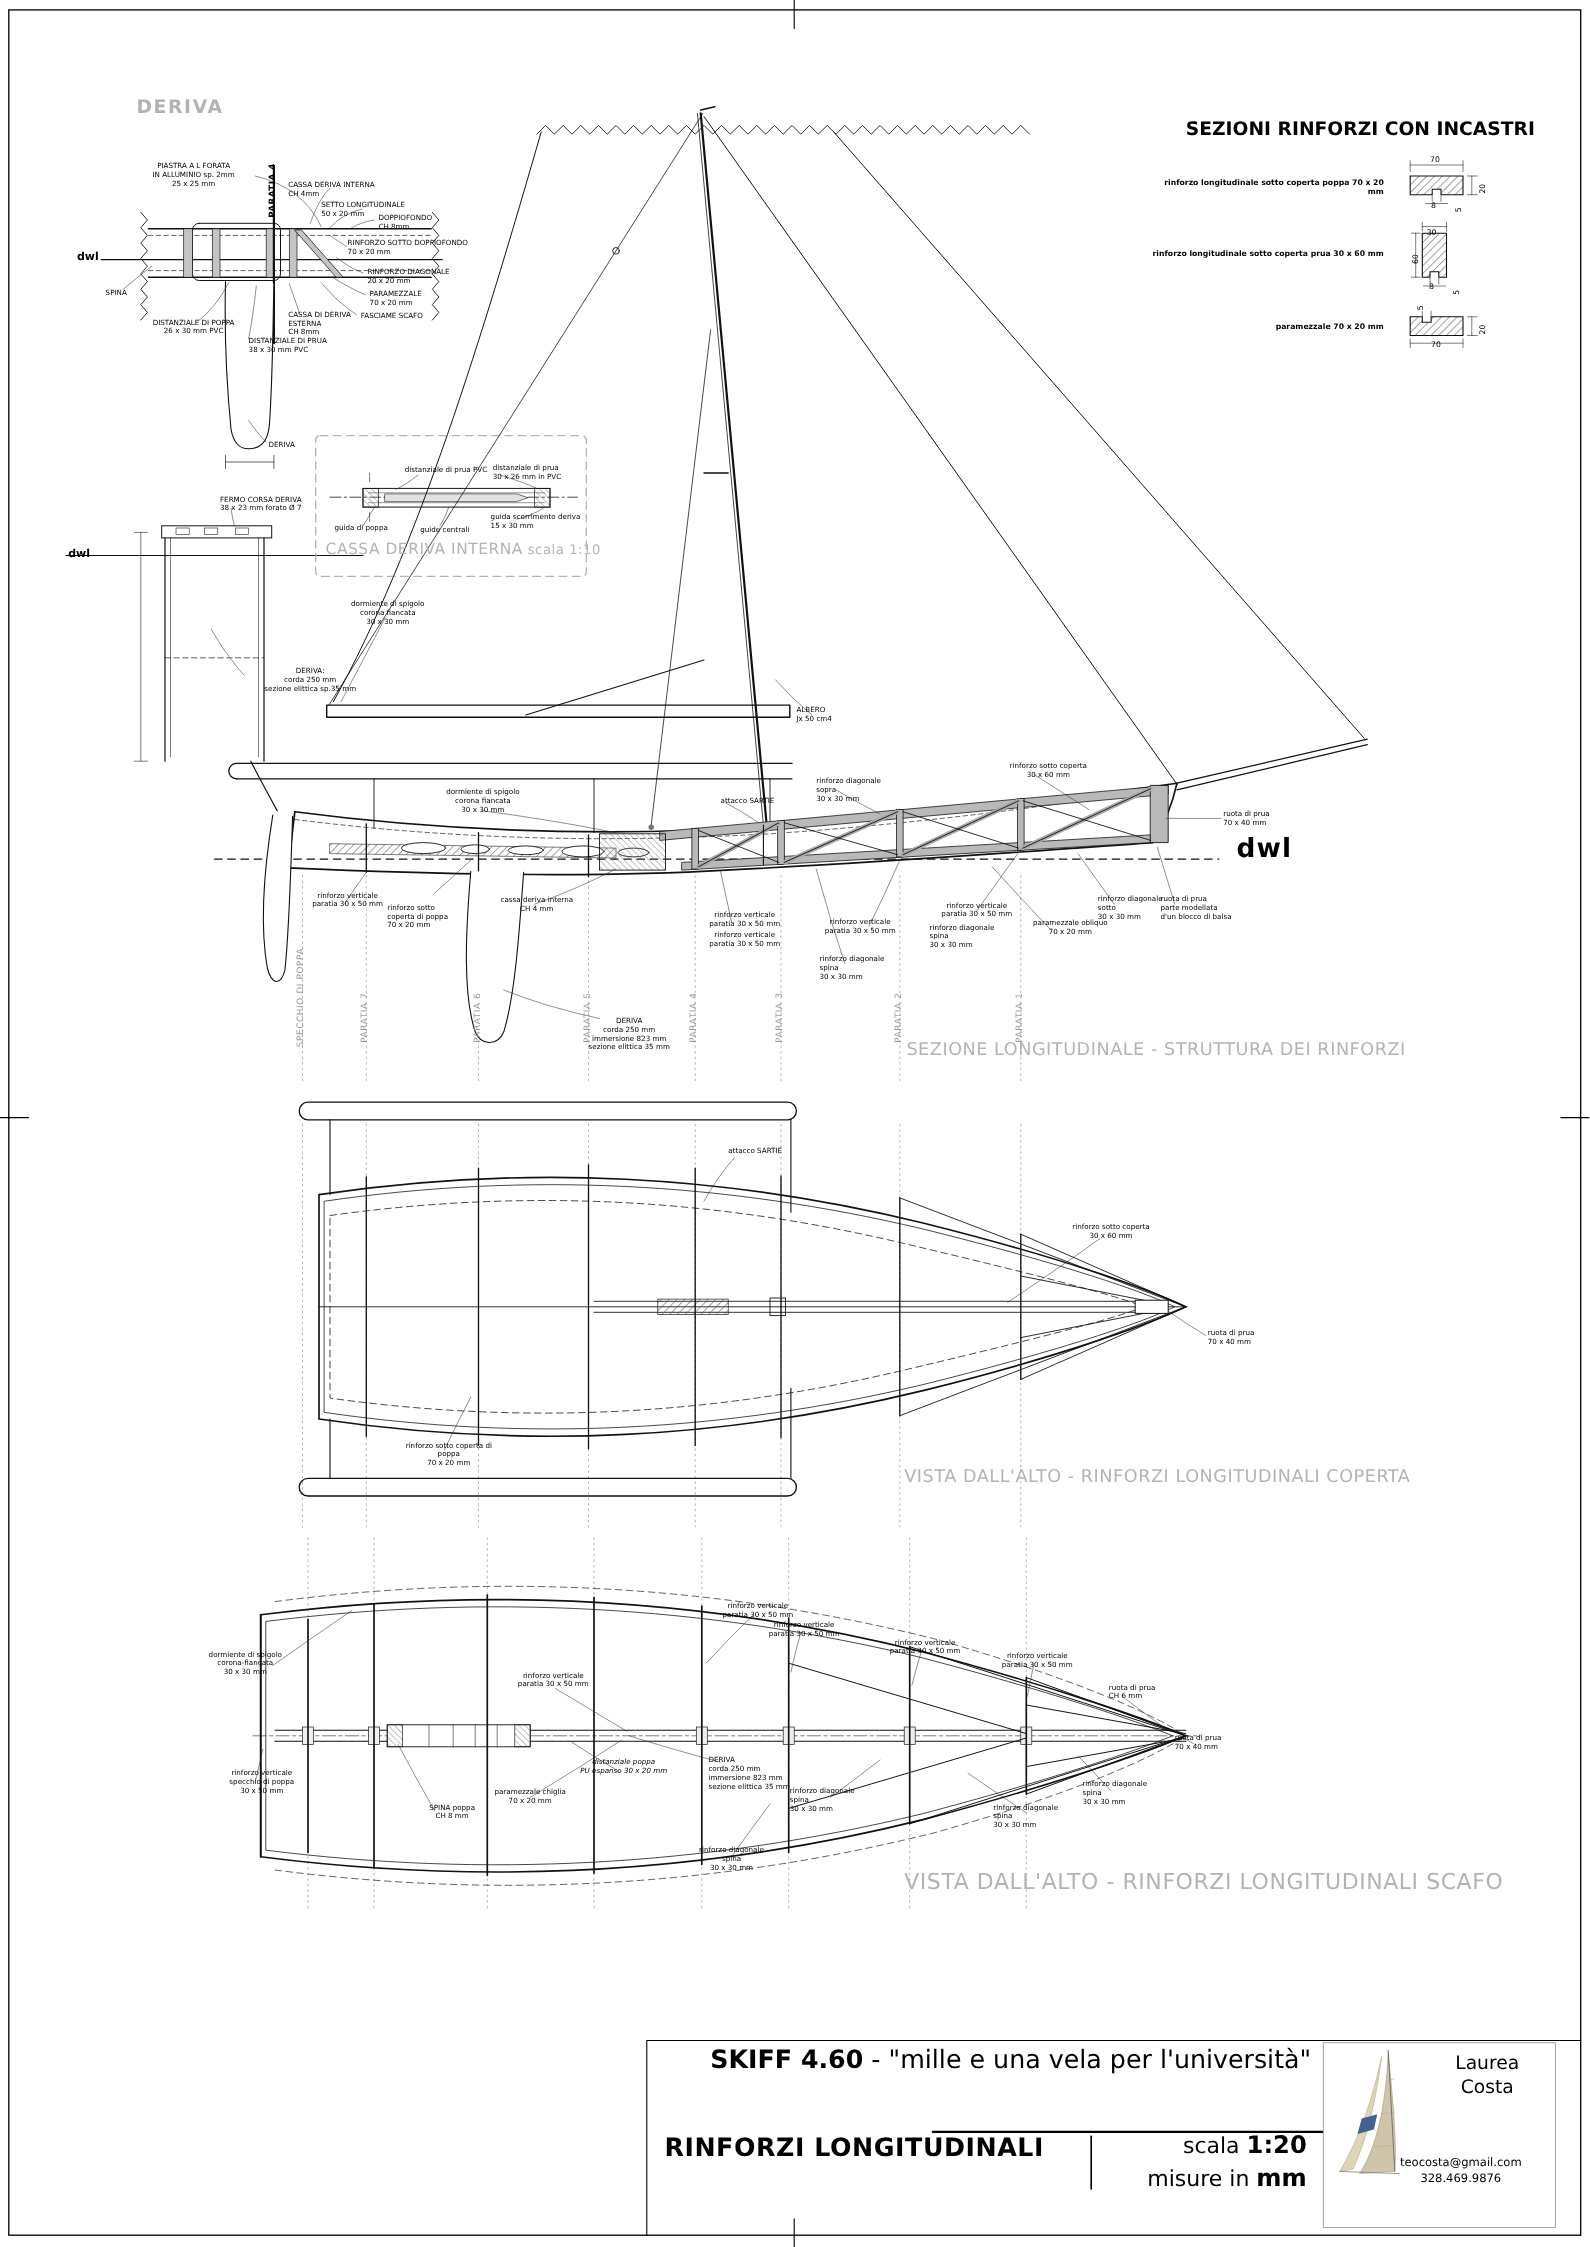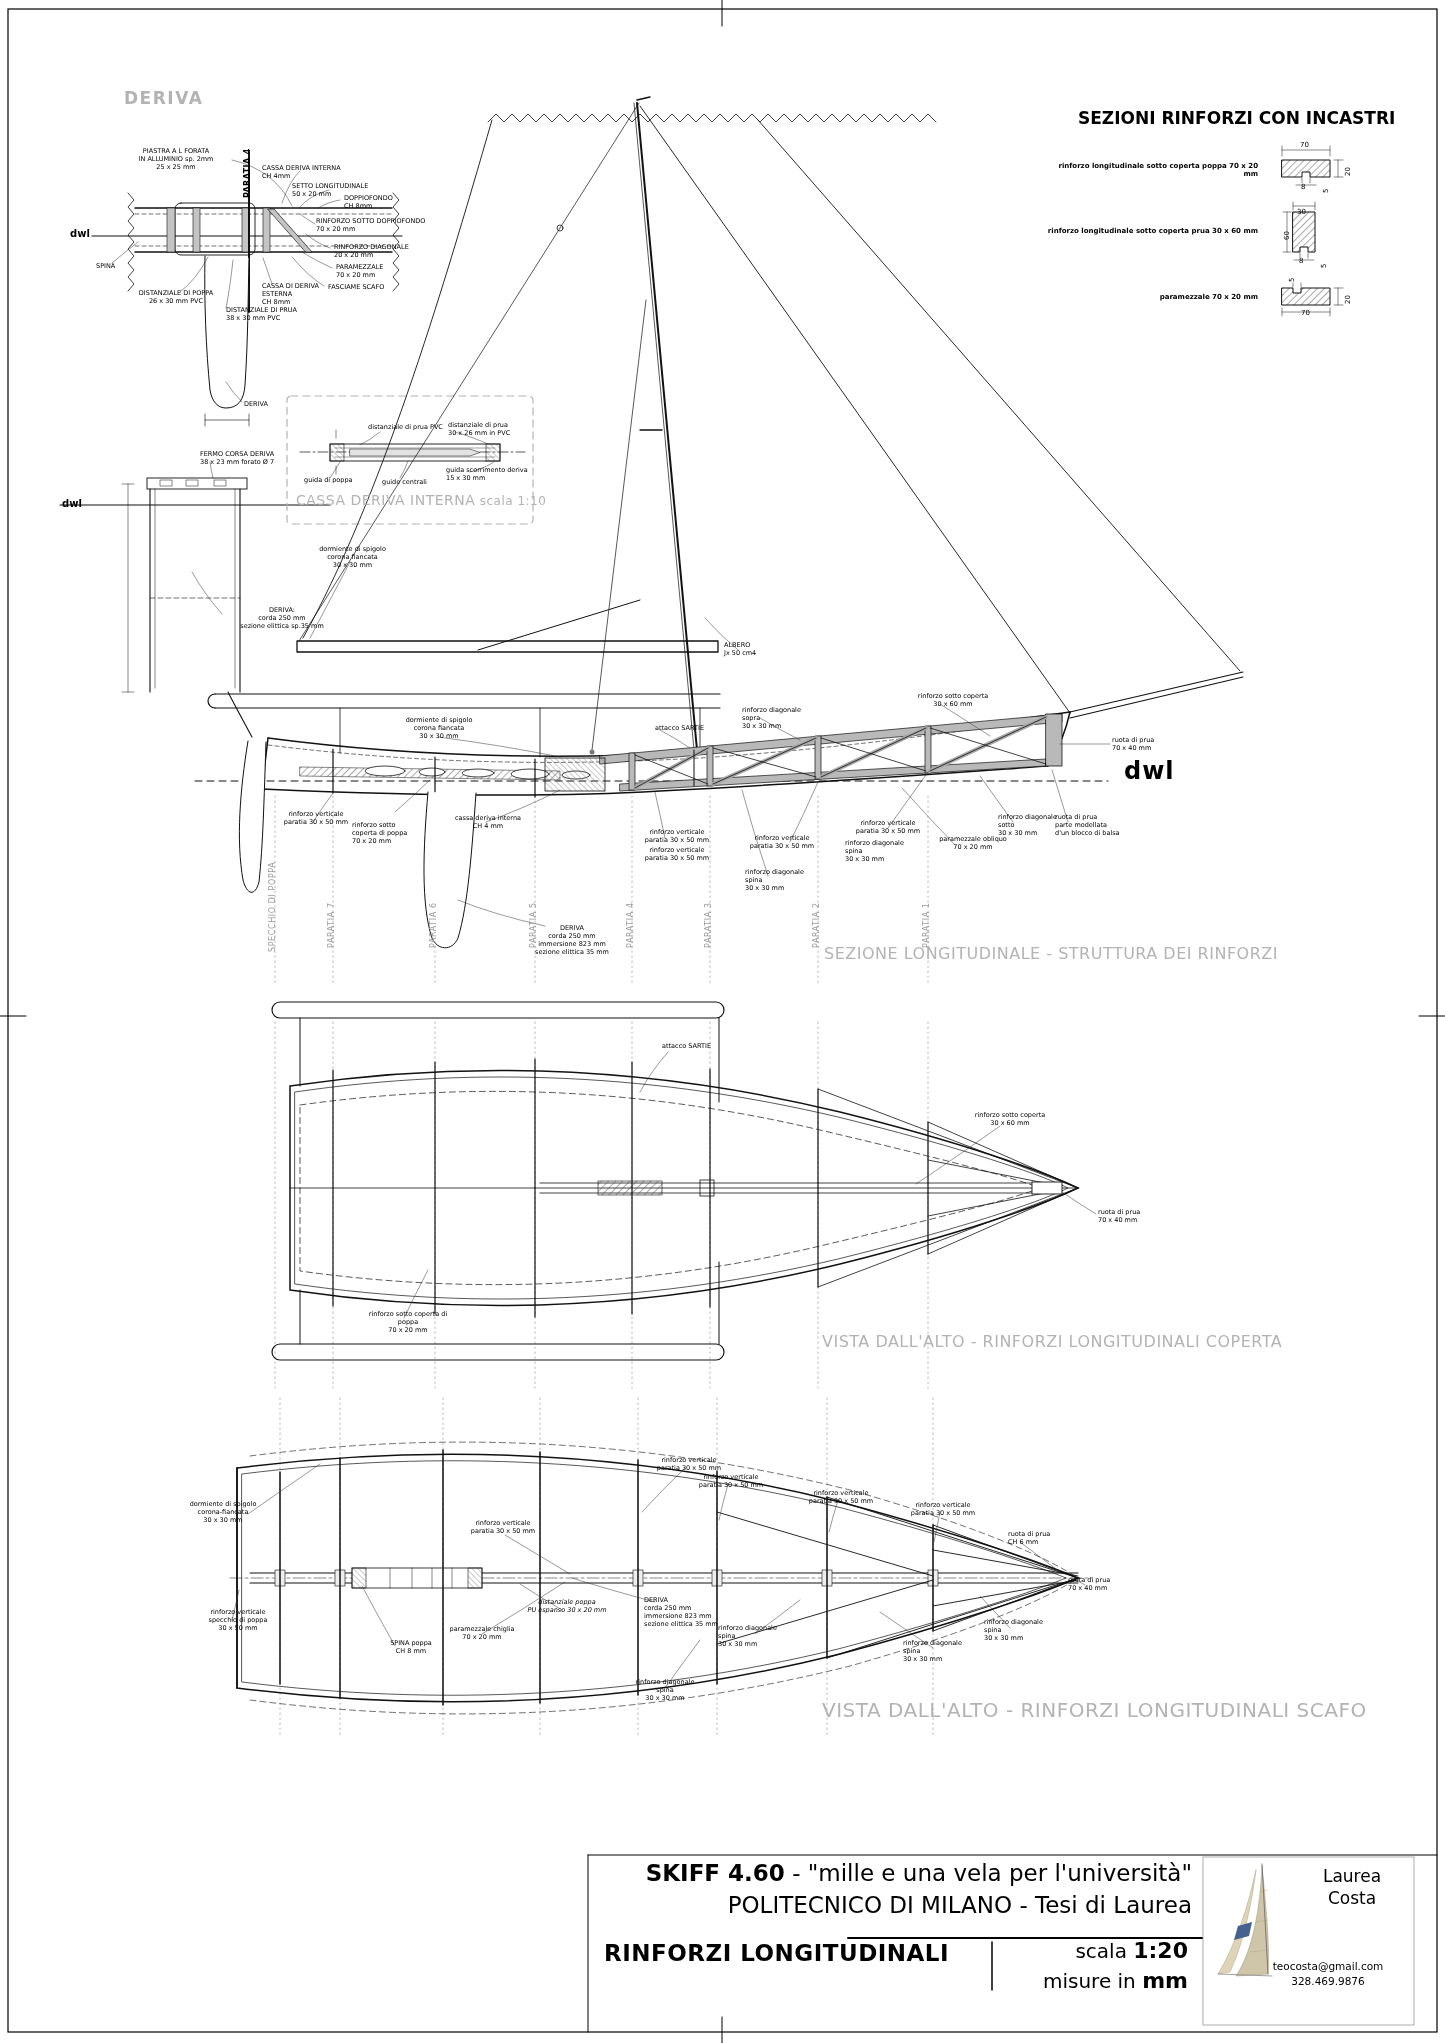--- a/index.html
+++ b/index.html
@@ -468,7 +468,6 @@
     </div>
 
 <div class="tb tb-line1"><span class="b">SKIFF 4.60</span><span> - "mille e una vela per l'università"</span></div>
-<div class="tb tb-line2">POLITECNICO DI MILANO - Tesi di Laurea</div>
 <div class="tb tb-draw">RINFORZI LONGITUDINALI</div>
 <div class="tb tb-scala"><span>scala </span><span class="b">1:20</span></div>
 <div class="tb tb-misure"><span>misure in </span><span class="b">mm</span></div>

